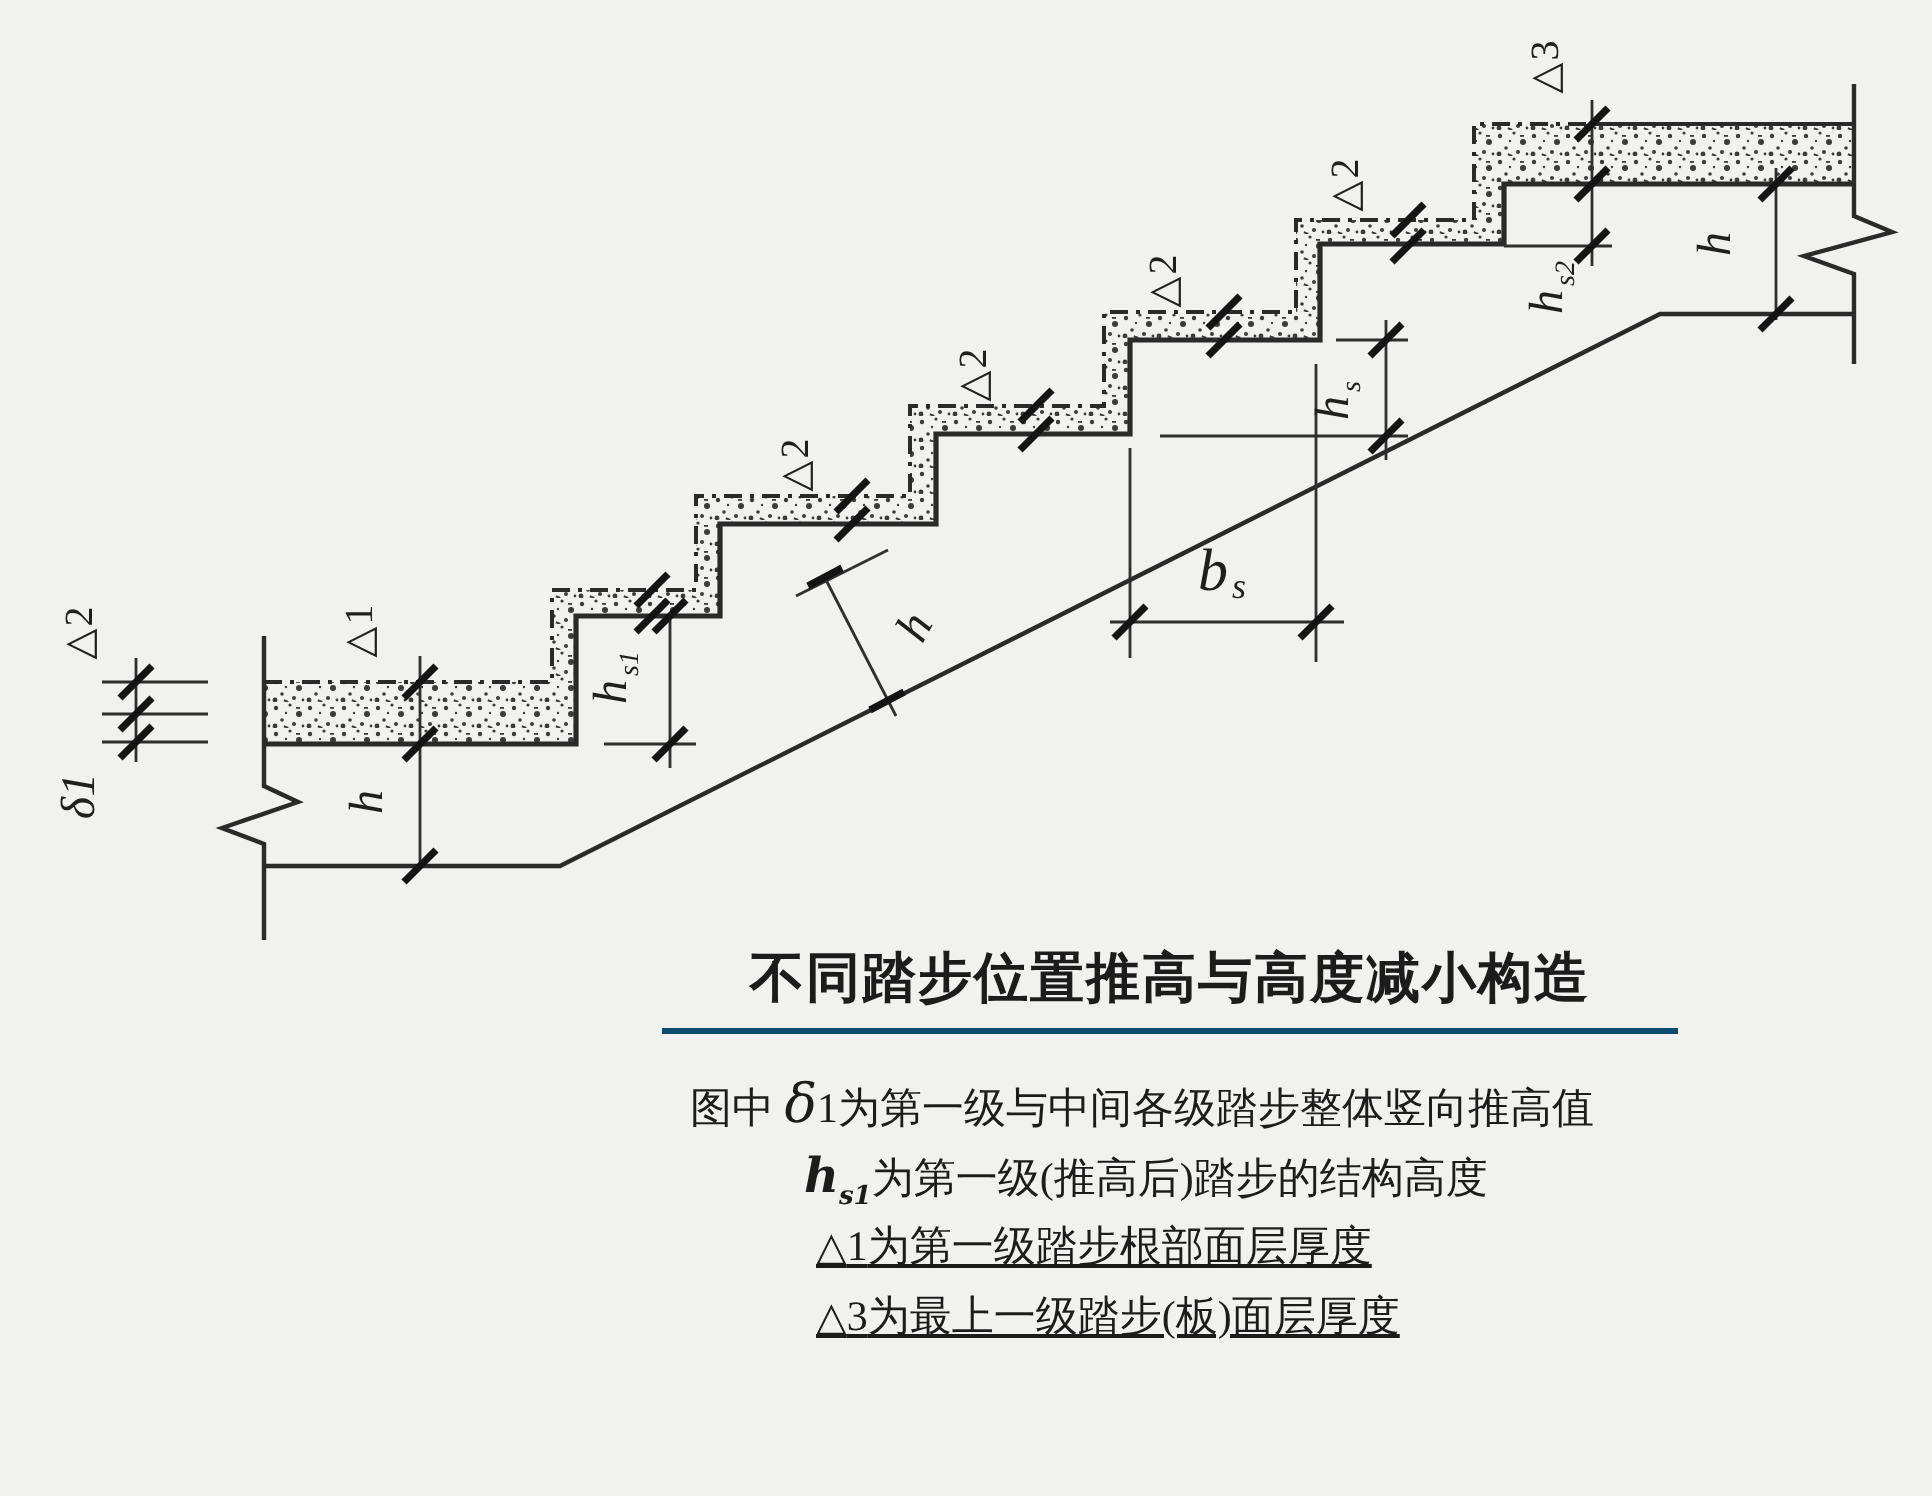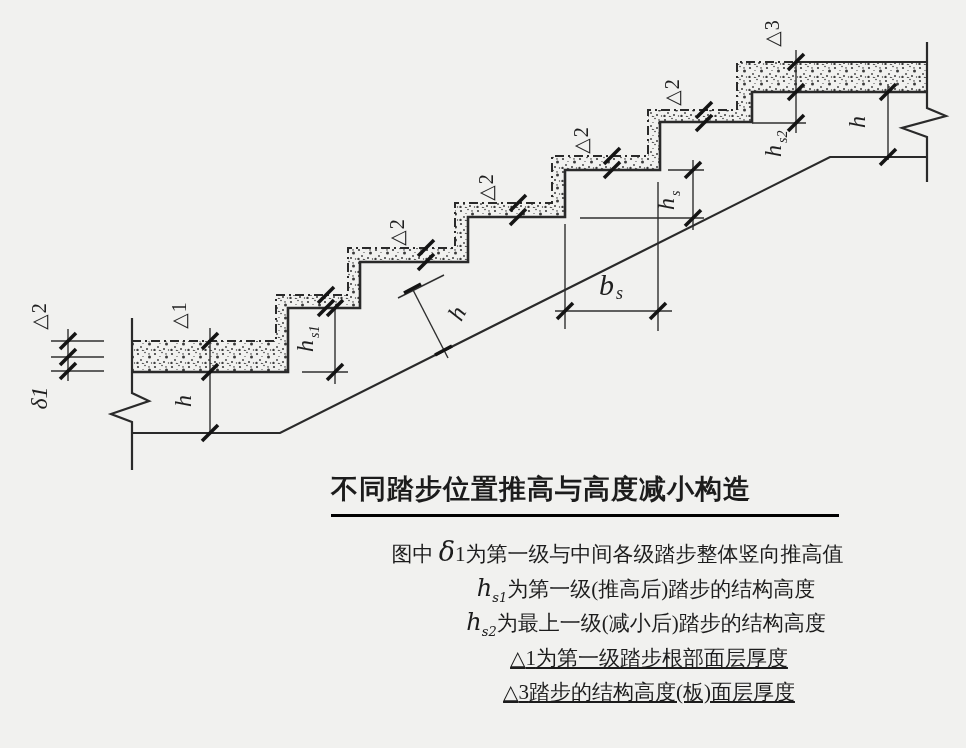--- a/index.html
+++ b/index.html
@@ -24,9 +24,10 @@
   
   .title-wrap{
     position:absolute;left:331px;top:471px;width:508px;
+    text-align:center;
     font-size:27px;font-weight:bold;letter-spacing:1px;
     padding-bottom:7px;
-    border-bottom:3px solid #000000;
+    border-bottom:3px solid #0c4a6e;
   }
   .notes{
     position:absolute;left:330px;top:537px;width:560px;

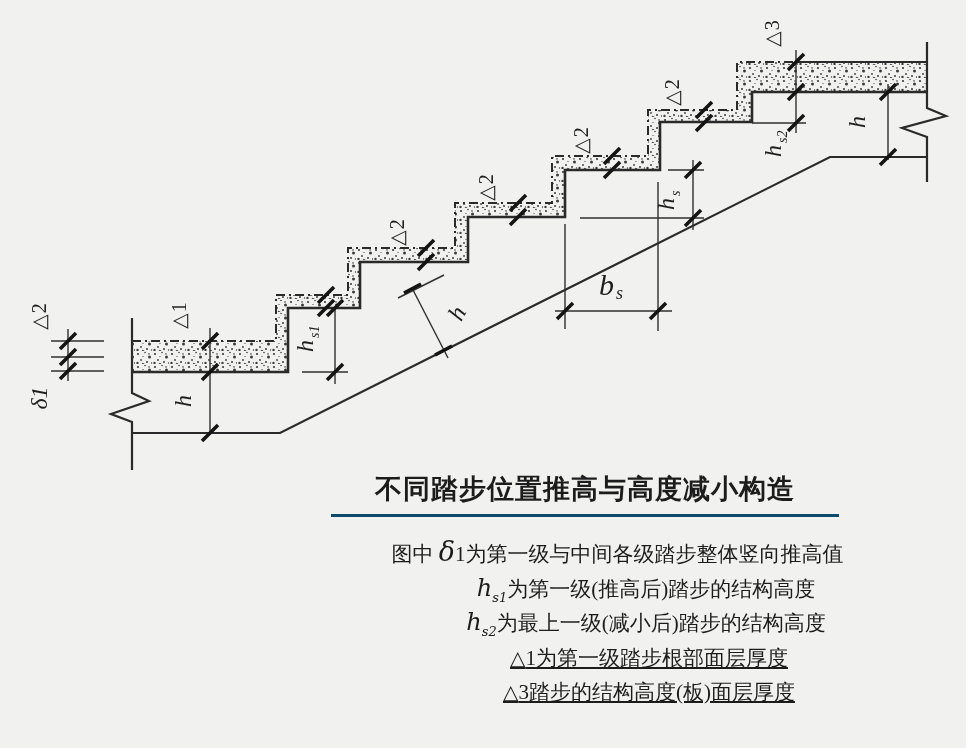--- a/index.html
+++ b/index.html
@@ -34,7 +34,7 @@
     font-size:21px;line-height:34.5px;
     white-space:nowrap;
   }
-  .note-line{height:34.5px;text-align:center;}
+  .note-line{height:34.5px;}
   .ind-a{padding-left:15px;}
   .ind-b{padding-left:72px;}
   .ind-c{padding-left:78px;text-decoration:underline;}

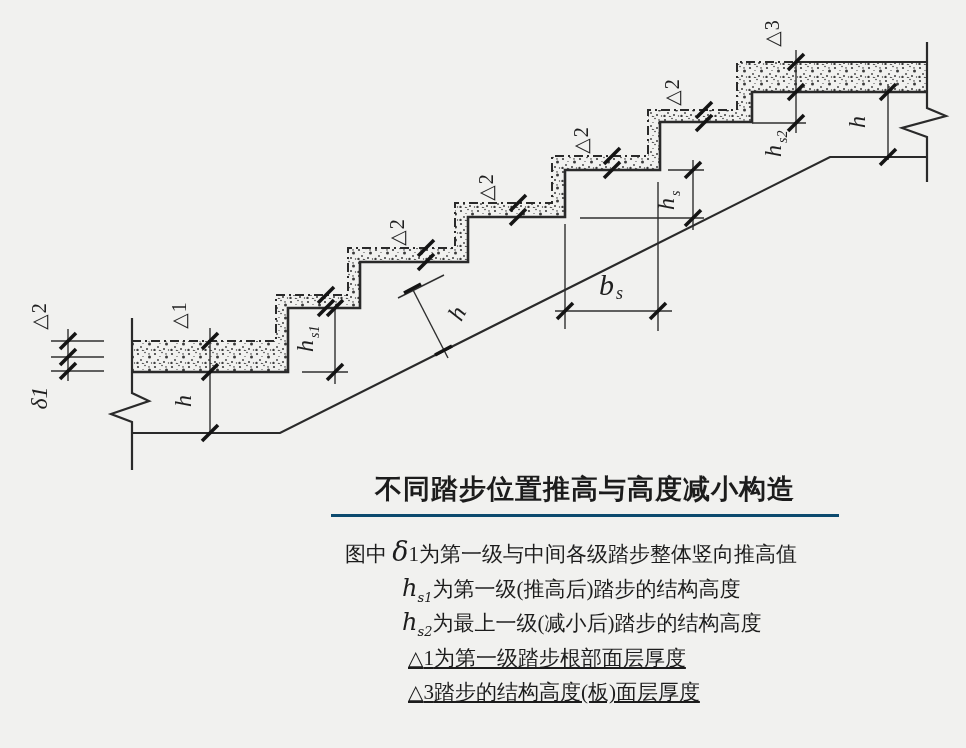--- a/index.html
+++ b/index.html
@@ -39,7 +39,7 @@
   .ind-b{padding-left:72px;}
   .ind-c{padding-left:78px;text-decoration:underline;}
   .sym-delta{font-family:"DejaVu Serif",serif;font-style:italic;font-size:27px;line-height:0;}
-  .sym-h{font-family:"DejaVu Serif",serif;font-style:italic;font-size:24px;line-height:0;}
+  .sym-h{font-family:"DejaVu Serif",serif;font-style:italic;font-size:24px;line-height:0;font-weight:bold;}
   .sym-h sub,.note-sub{font-size:13px;font-style:italic;}
   .sym-tri{font-size:20px;}
 </style>

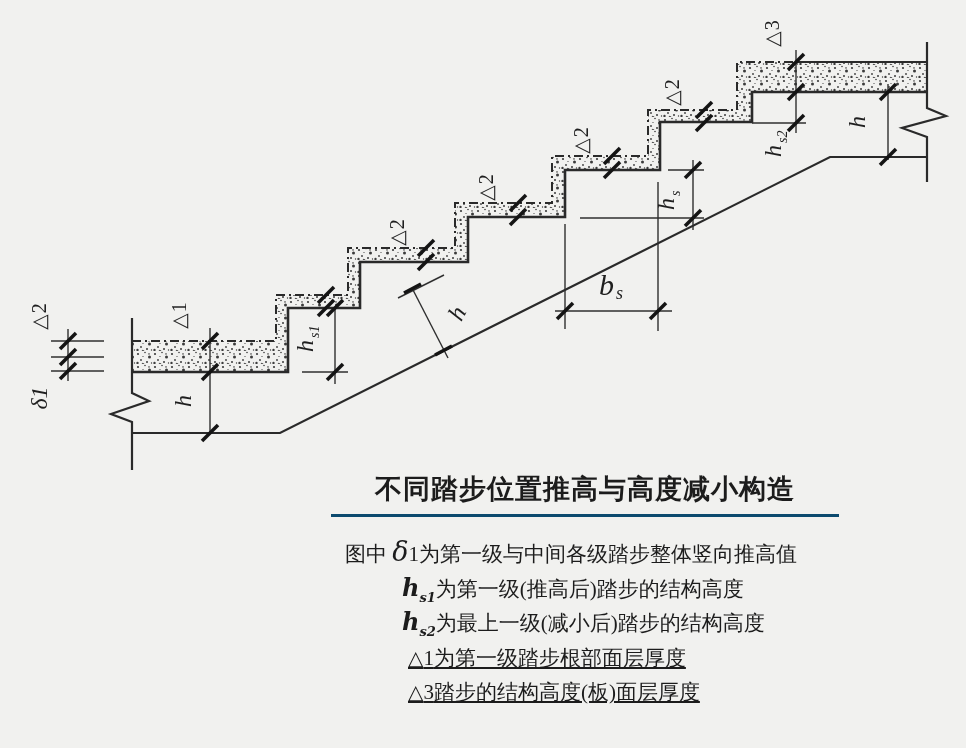--- a/index.html
+++ b/index.html
@@ -203,9 +203,6 @@
     <div class="note-line ind-b">
       <span class="sym-h"><span>h</span><sub class="note-sub">s1</sub></span><span>为第一级(推高后)踏步的结构高度</span>
     </div>
-    <div class="note-line ind-b">
-      <span class="sym-h"><span>h</span><sub class="note-sub">s2</sub></span><span>为最上一级(减小后)踏步的结构高度</span>
-    </div>
     <div class="note-line ind-c">
       <span class="sym-tri">△</span><span>1</span><span>为第一级踏步根部面层厚度</span>
     </div>

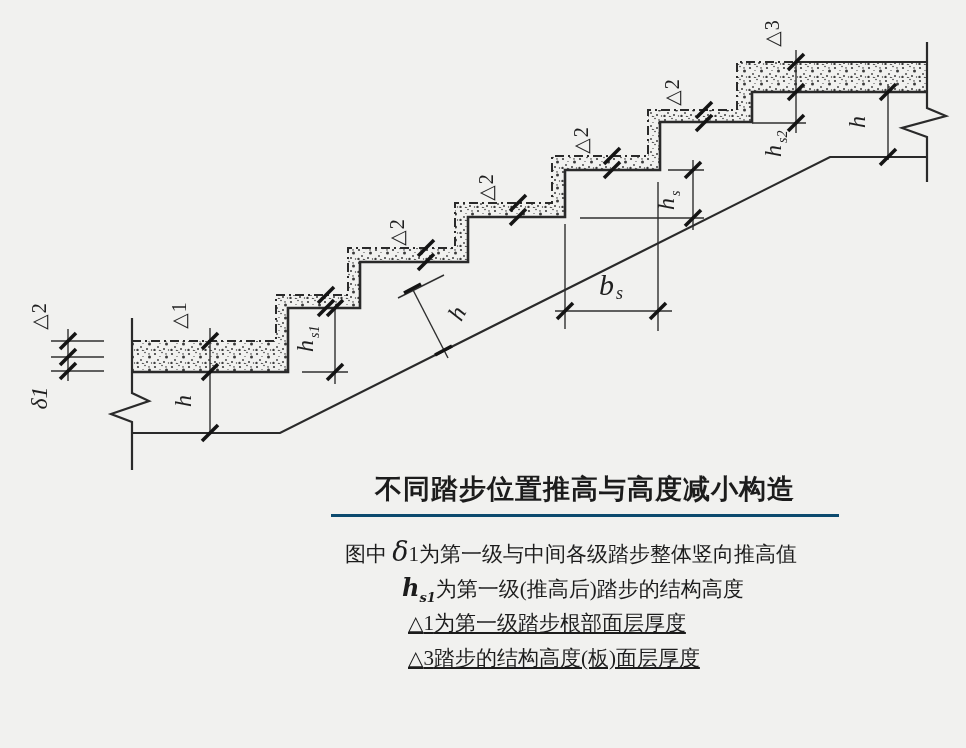--- a/index.html
+++ b/index.html
@@ -207,7 +207,7 @@
       <span class="sym-tri">△</span><span>1</span><span>为第一级踏步根部面层厚度</span>
     </div>
     <div class="note-line ind-c">
-      <span class="sym-tri">△</span><span>3</span><span>踏步的结构高度(板)面层厚度</span>
+      <span class="sym-tri">△</span><span>3</span><span>为最上一级踏步(板)面层厚度</span>
     </div>
   </div>
 

